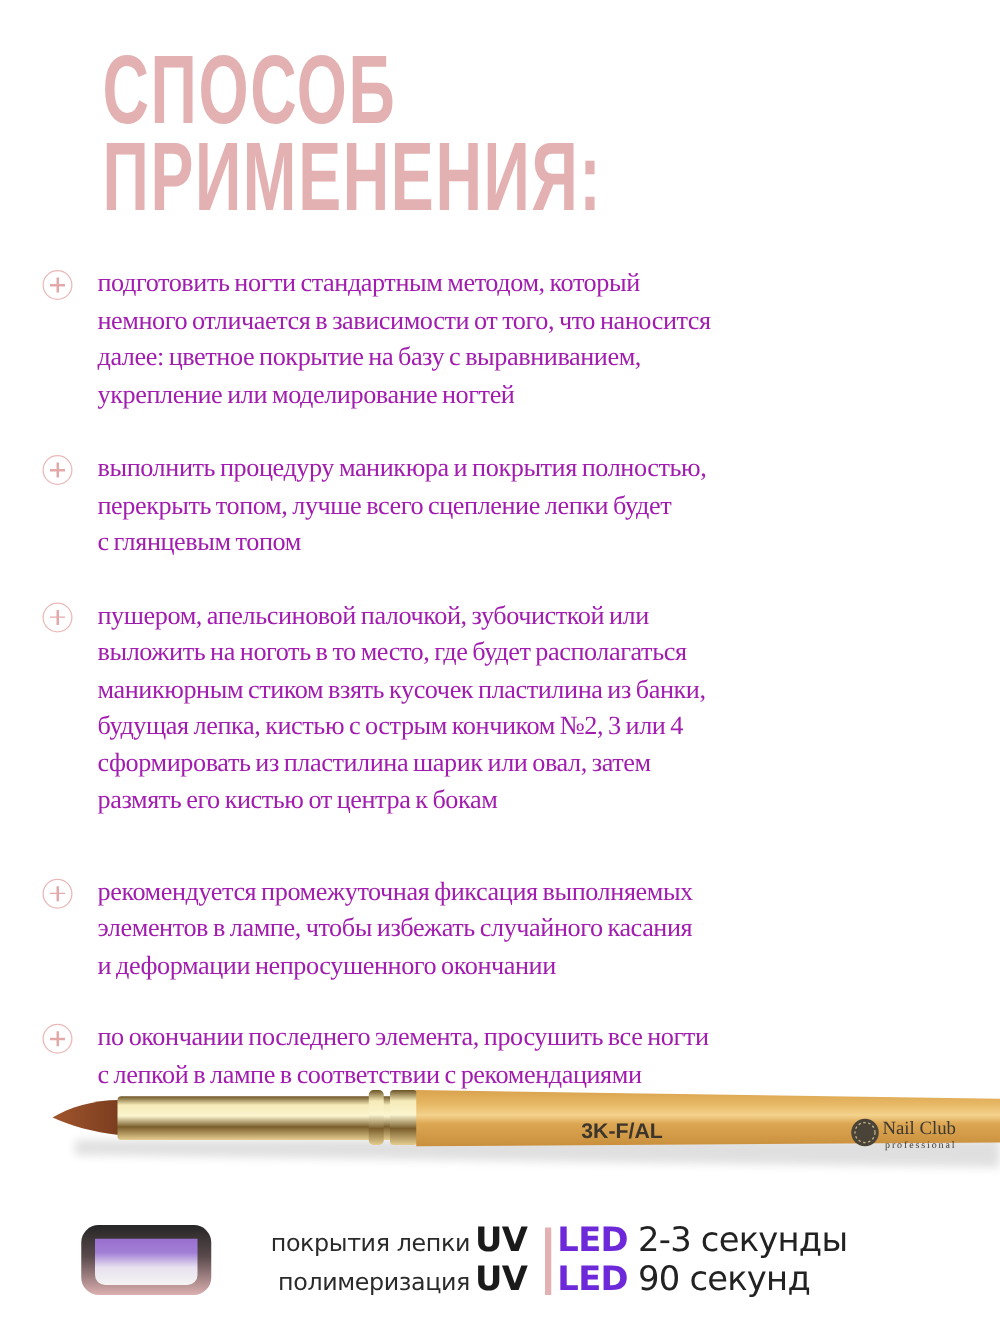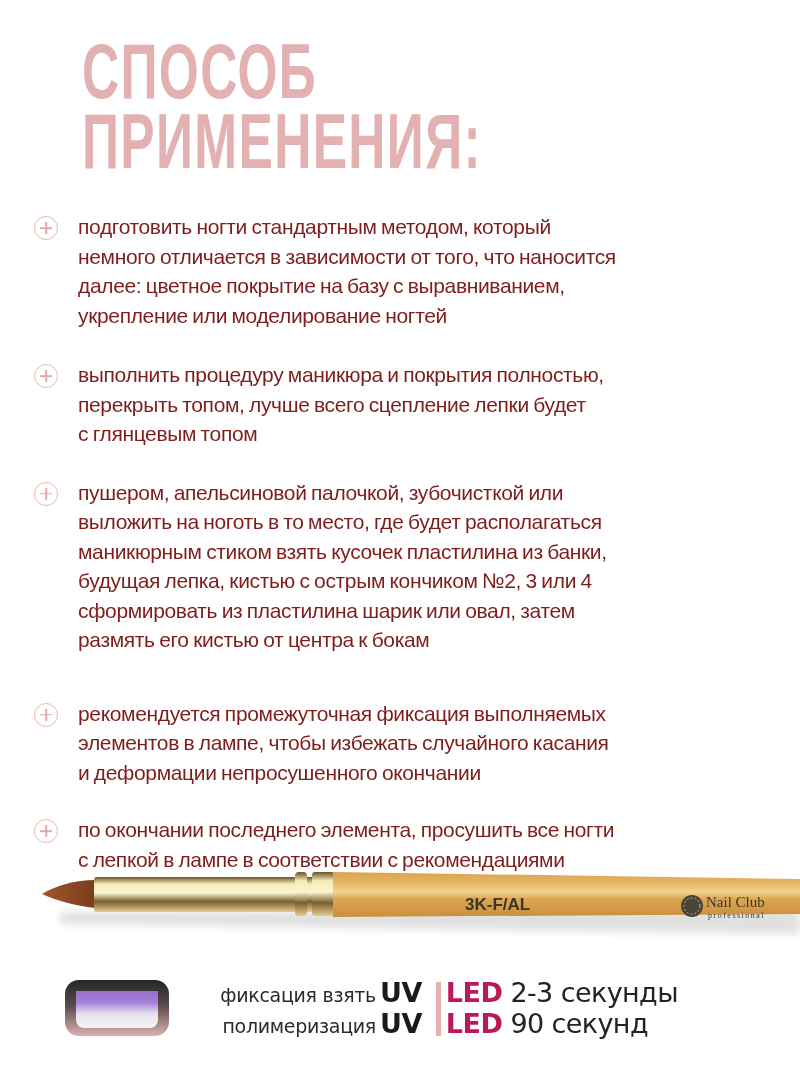--- a/index.html
+++ b/index.html
@@ -35,10 +35,10 @@
     .step .plus::before { width: 12px; height: 1.6px; transform: translate(-50%, -50%); }
     .step .plus::after  { width: 1.6px; height: 12px; transform: translate(-50%, -50%); }
     .step .text {
-      font-family: Liberation Sans, sans-serif;
+      font-family: Liberation Serif, serif;
       font-size: 21px;
       line-height: 29.5px;
-      color: #7f1d1d;
+      color: #a21caf;
       letter-spacing: -0.35px;
       word-spacing: -1px;
     }

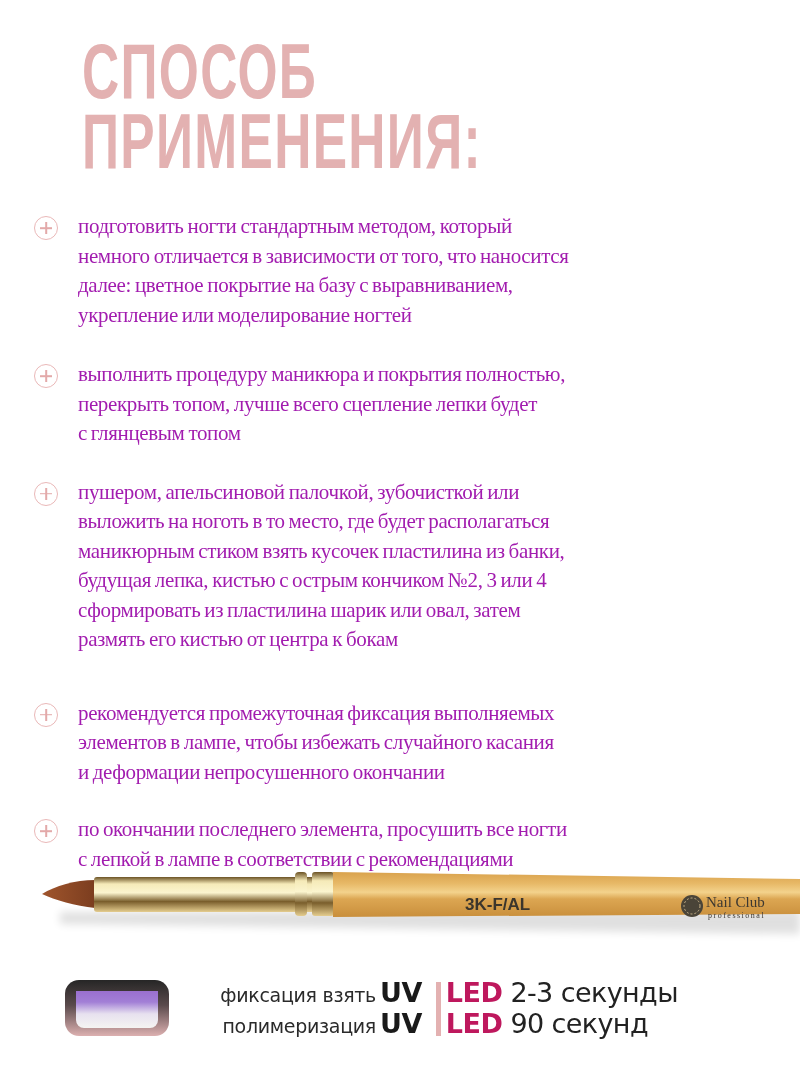--- a/index.html
+++ b/index.html
@@ -186,7 +186,7 @@
 <div class="cure">
   <div class="cure-divider"></div>
   <div class="cure-row">
-    <span class="cure-label">фиксация взять</span>
+    <span class="cure-label">покрытия лепки</span>
     <span class="cure-uv">UV</span>
     <span class="cure-led">LED</span>
     <span class="cure-time">2-3 секунды</span>

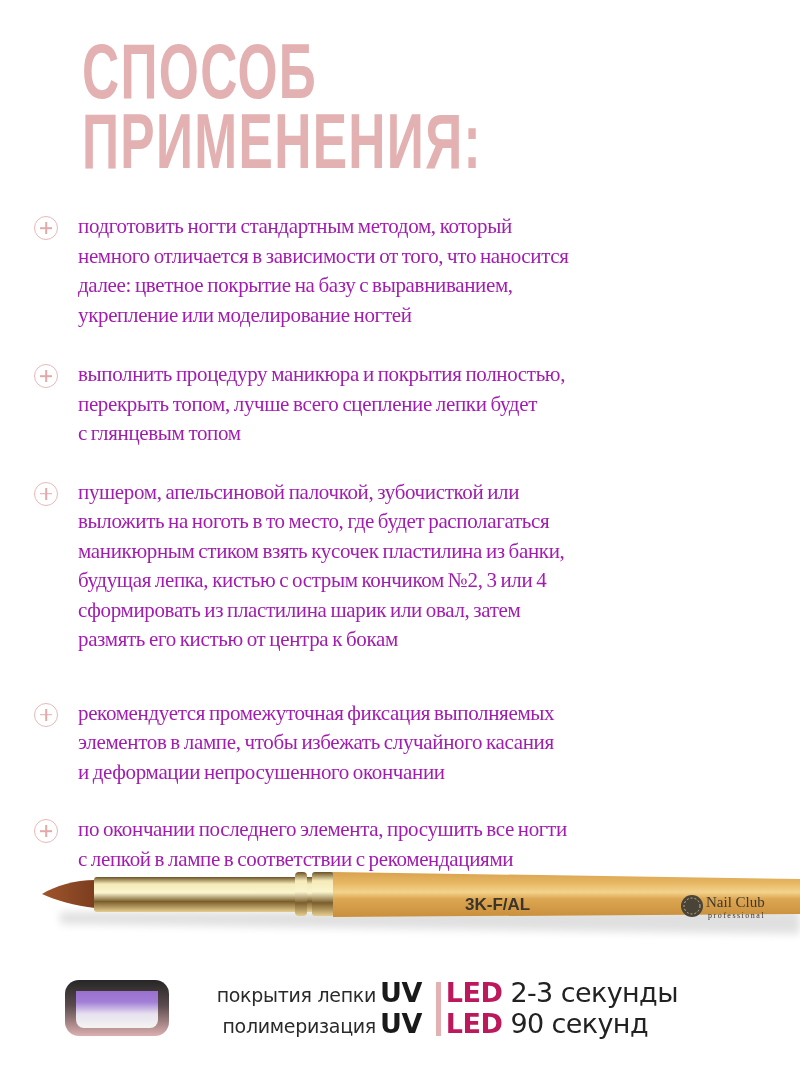--- a/index.html
+++ b/index.html
@@ -70,7 +70,7 @@
     }
     .cure-led {
       font-family: "DejaVu Sans", sans-serif; font-weight: 700;
-      font-size: 27px; color: #be185d; margin-left: 24px; letter-spacing: -0.5px;
+      font-size: 27px; color: #6d28d9; margin-left: 24px; letter-spacing: -0.5px;
     }
     .cure-time {
       font-family: "DejaVu Sans", sans-serif;

